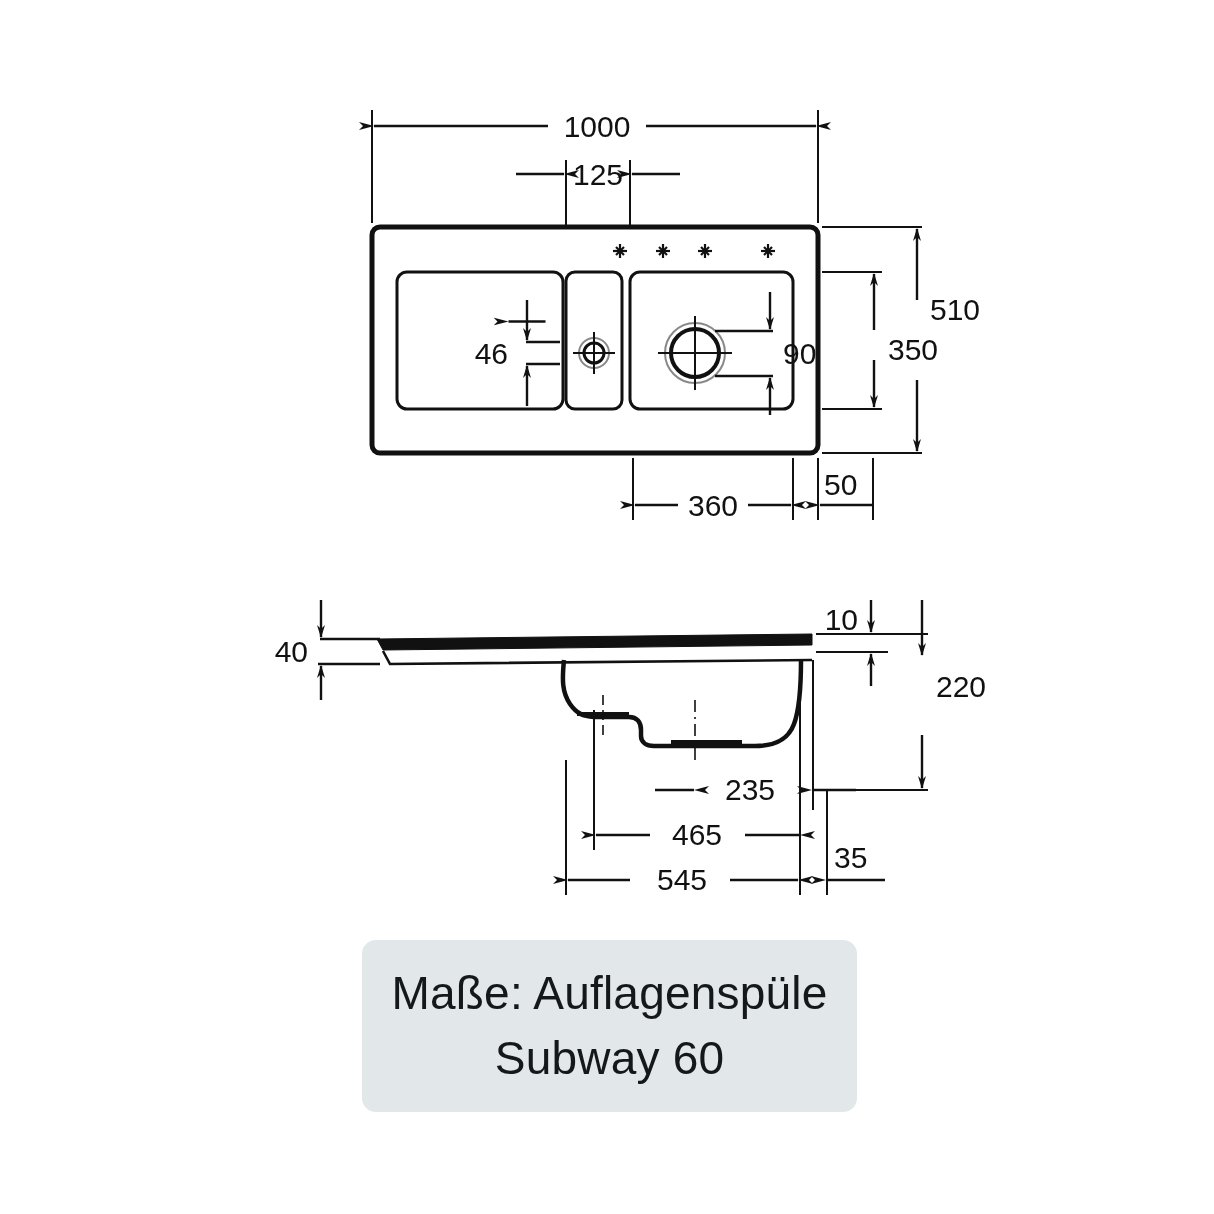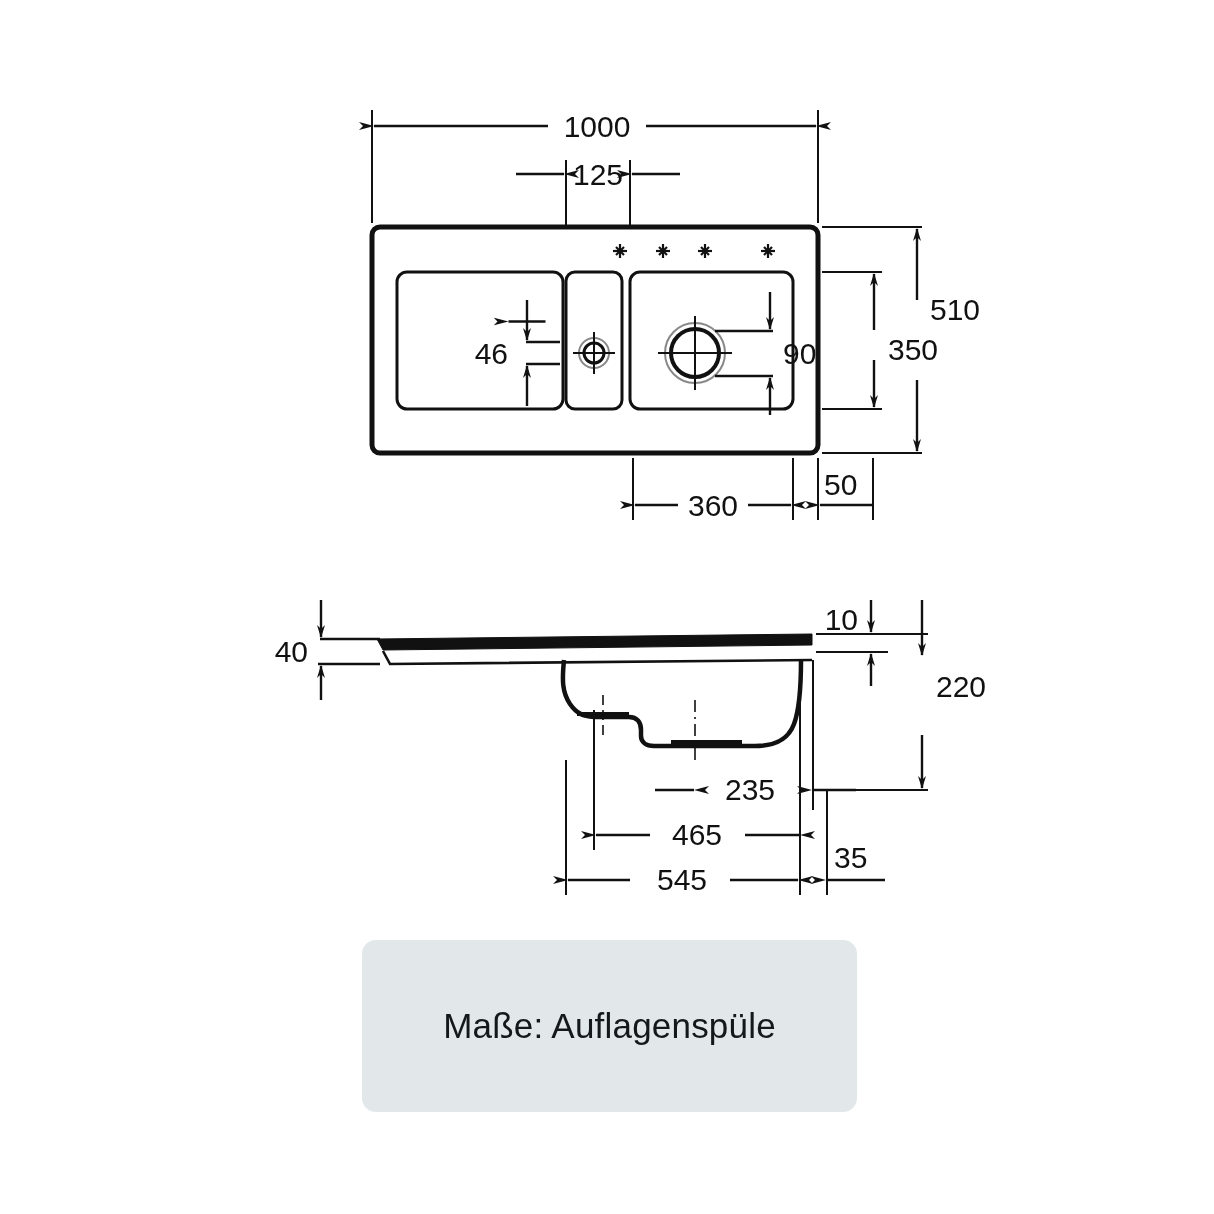--- a/index.html
+++ b/index.html
@@ -47,7 +47,7 @@
   }
   .caption-line {
     font-family: "Liberation Sans", sans-serif;
-    font-size: 35px;
+    font-size: 46px;
     color: #15181a;
     line-height: 1.42;
     letter-spacing: 0.2px;

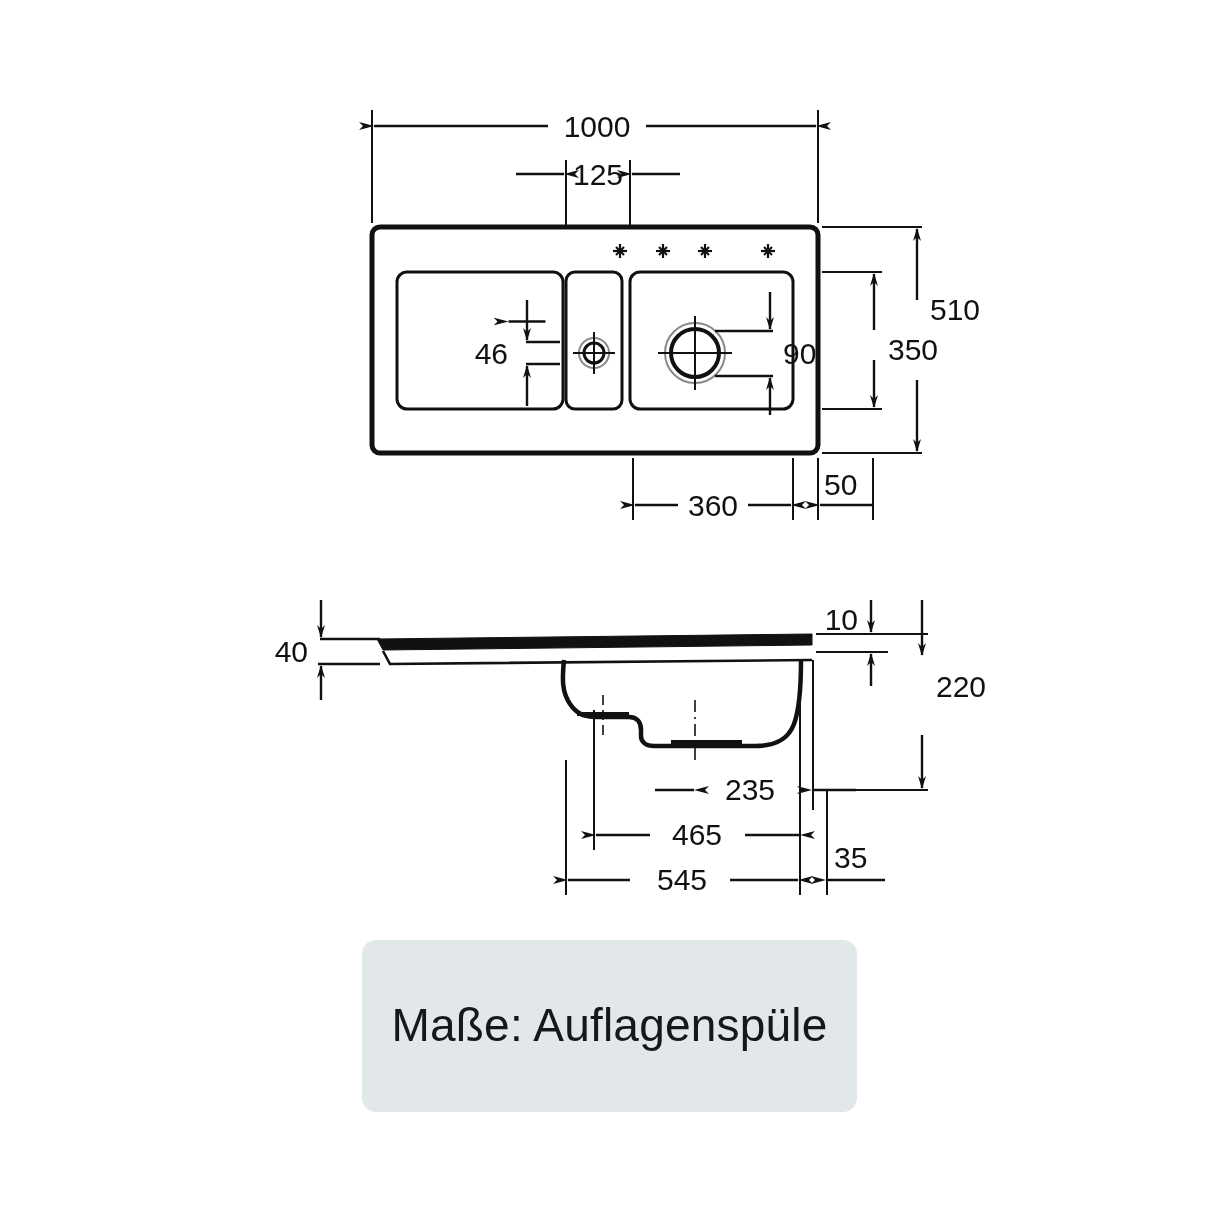--- a/index.html
+++ b/index.html
@@ -292,6 +292,7 @@
 
   <div class="caption-box">
     <div class="caption-line">Maße: Auflagenspüle</div>
+    <div class="caption-line">Subway 60</div>
   </div>
 
 </div>

